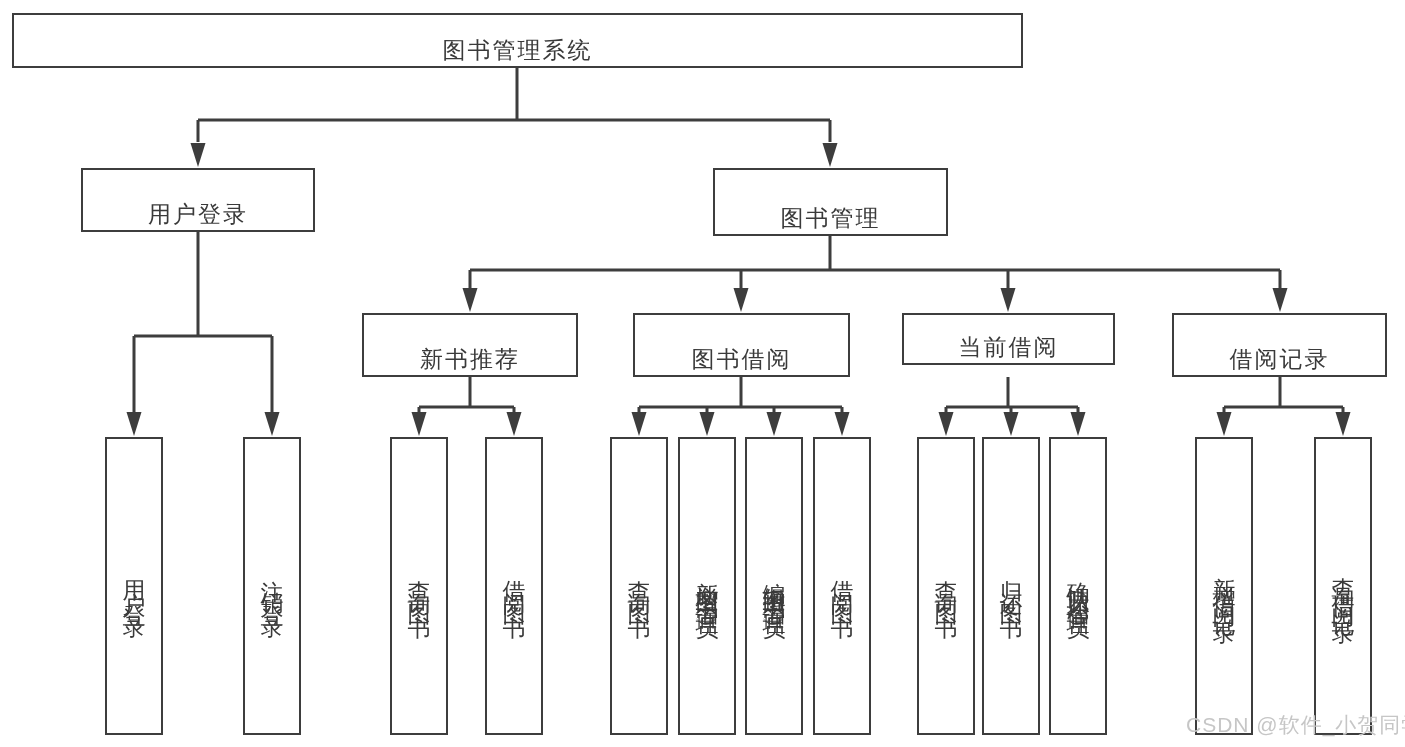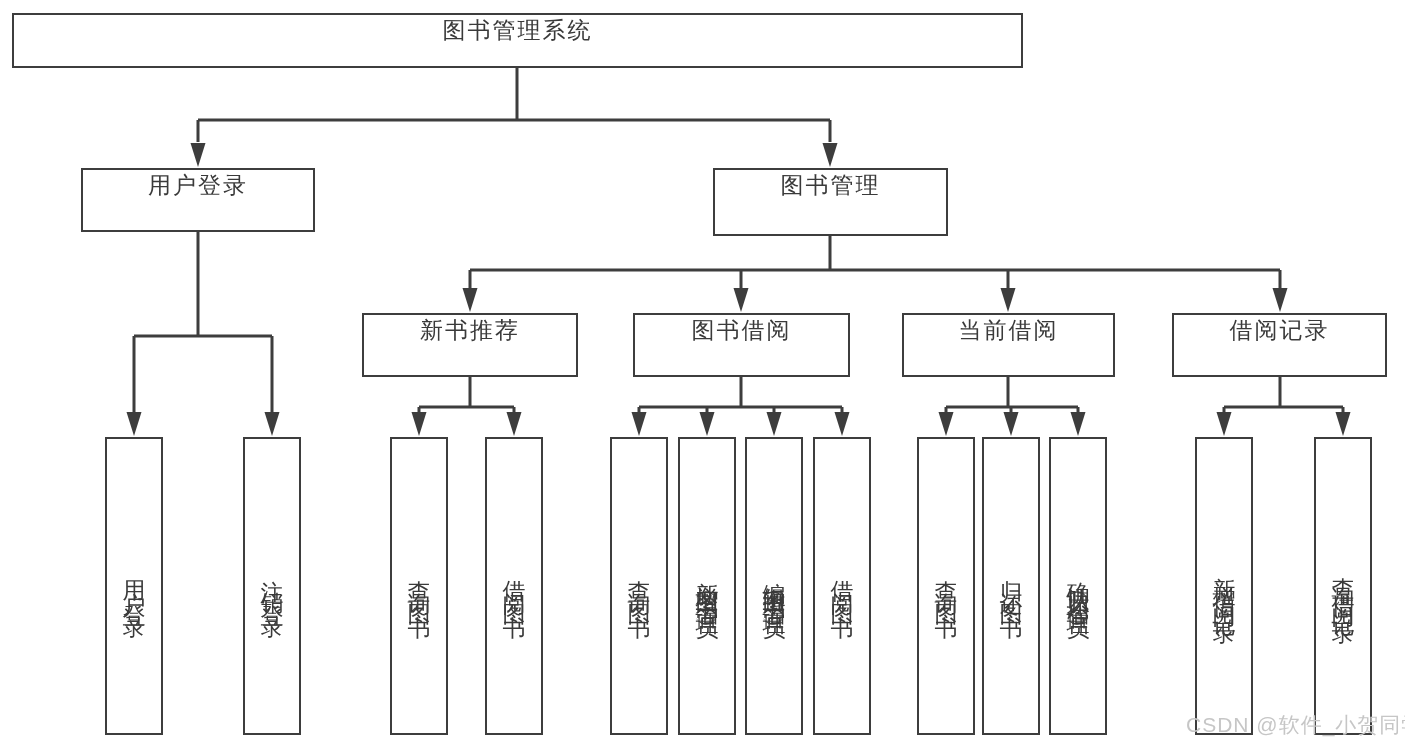--- a/index.html
+++ b/index.html
@@ -23,7 +23,7 @@
     position:absolute;z-index:2;
     background:var(--bg);
     border:2.5px solid var(--line);
-    display:flex;align-items:flex-start;justify-content:center;
+    display:flex;align-items:flex-end;justify-content:center;
     box-sizing:border-box;
   }
   .hlabel{

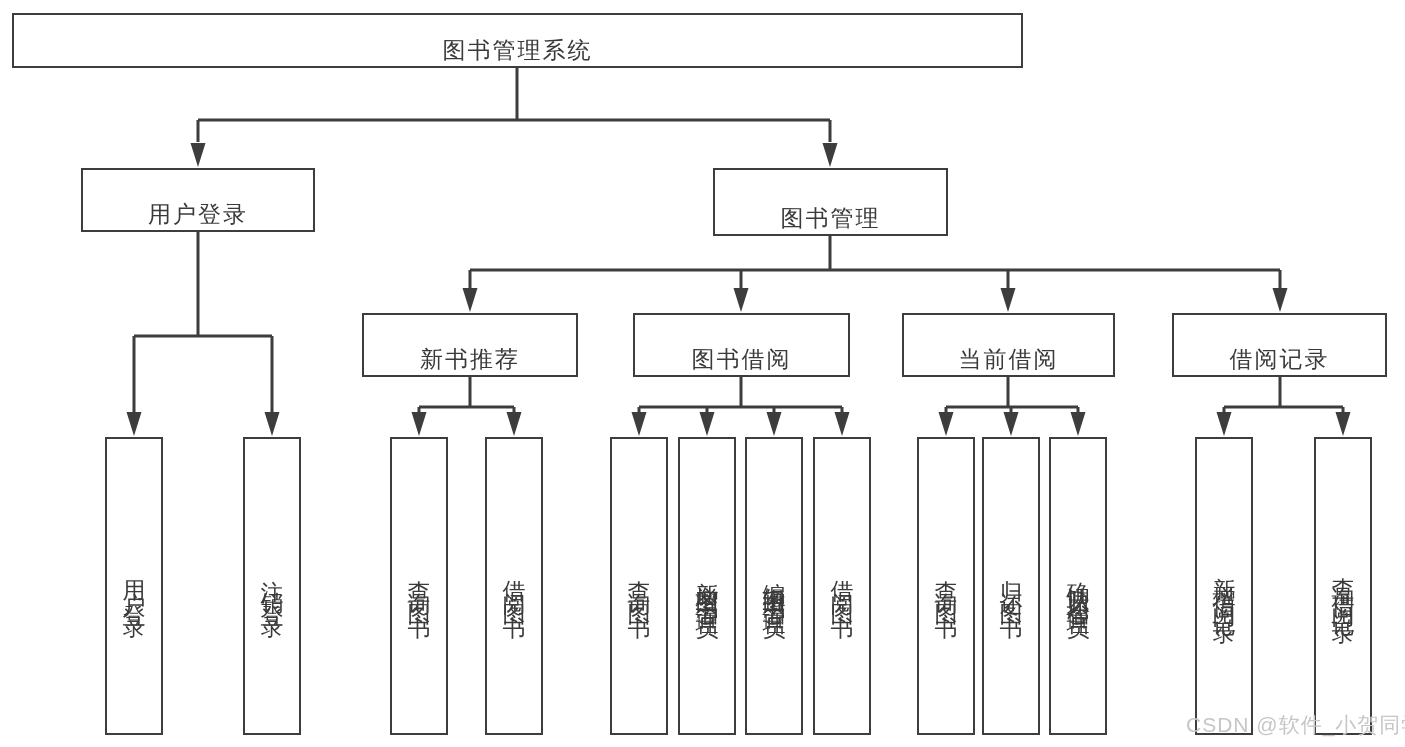--- a/index.html
+++ b/index.html
@@ -116,7 +116,7 @@
   <div class="hnode" style="left:633px;top:313px;width:217px;height:64px">
     <span class="hlabel">图书借阅</span>
   </div>
-  <div class="hnode" style="left:902px;top:313px;width:213px;height:64px">
+  <div class="hnode" style="left:902px;top:313px;width:213px;height:52px">
     <span class="hlabel">当前借阅</span>
   </div>
   <div class="hnode" style="left:1172px;top:313px;width:215px;height:64px">

